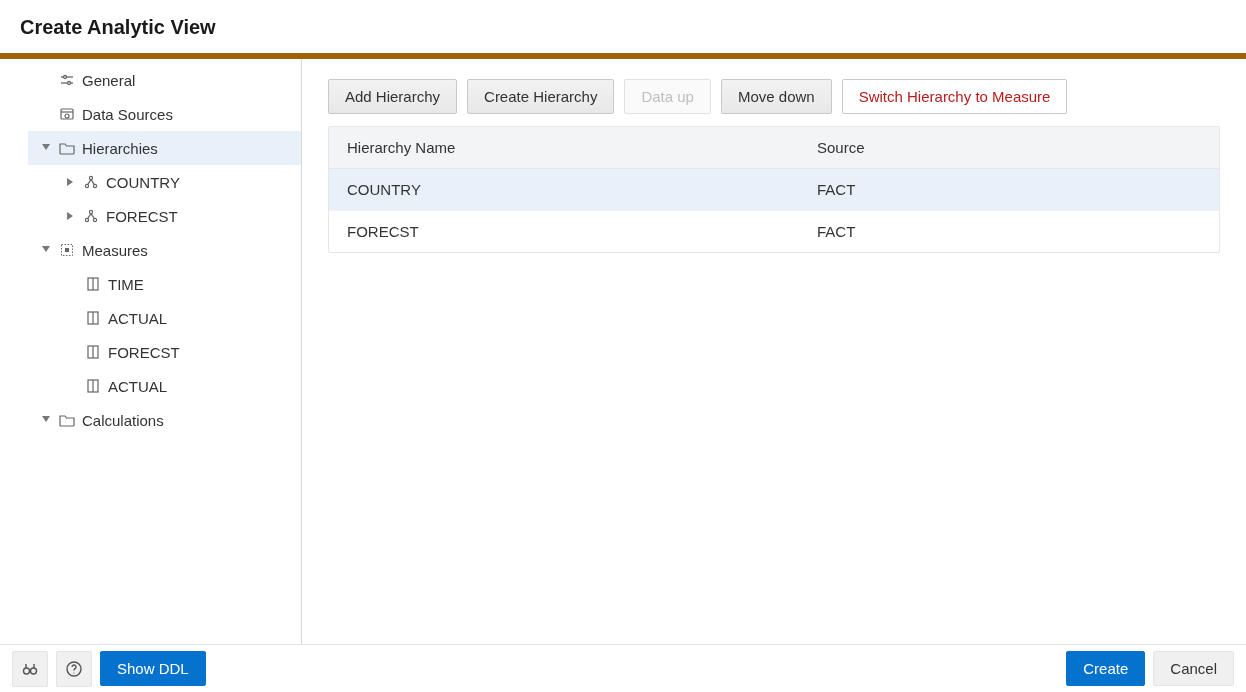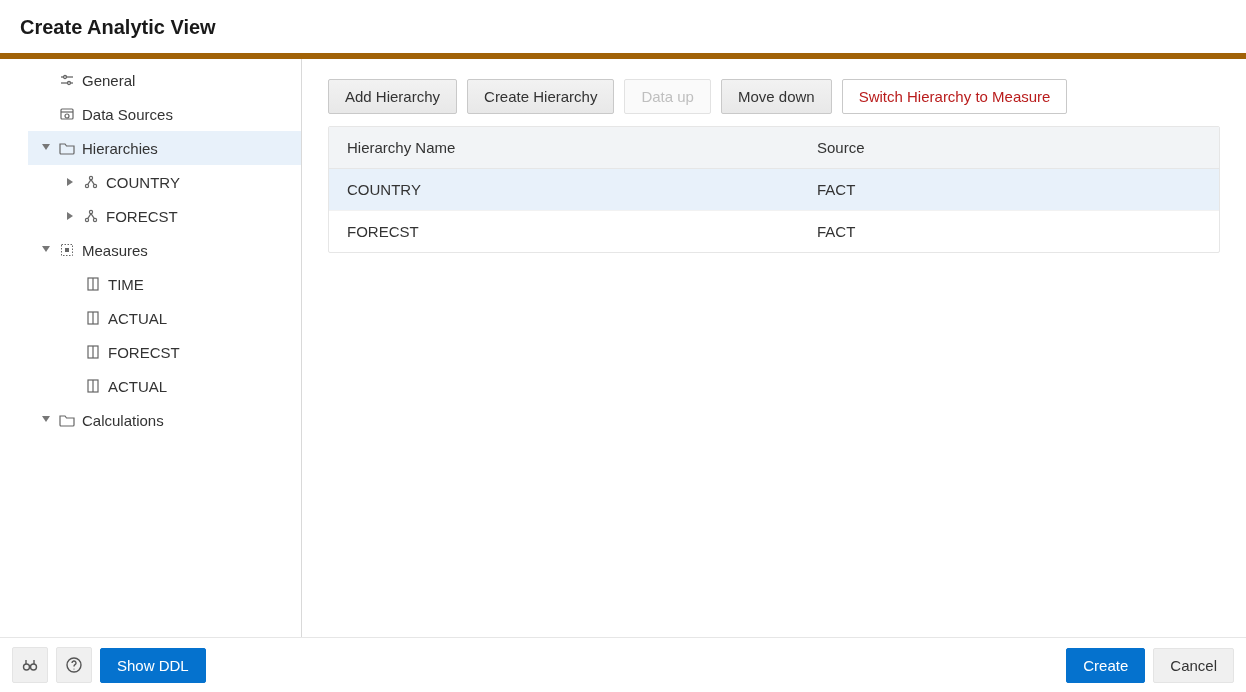--- a/index.html
+++ b/index.html
@@ -136,7 +136,7 @@
   .col-source { width: 420px; }
 
   .footer {
-    height: 55px;
+    height: 48px;
     border-top: 1px solid #e6e6e6;
     display: flex;
     align-items: center;

